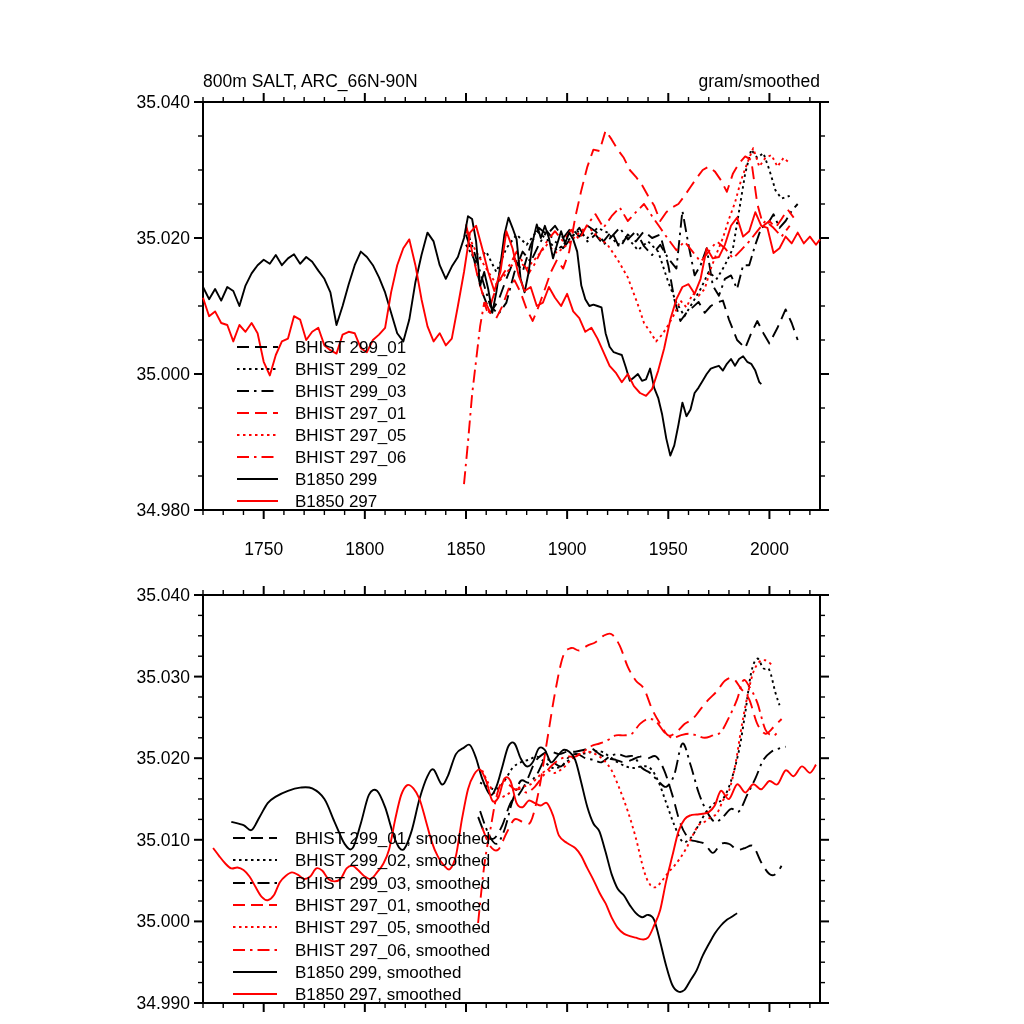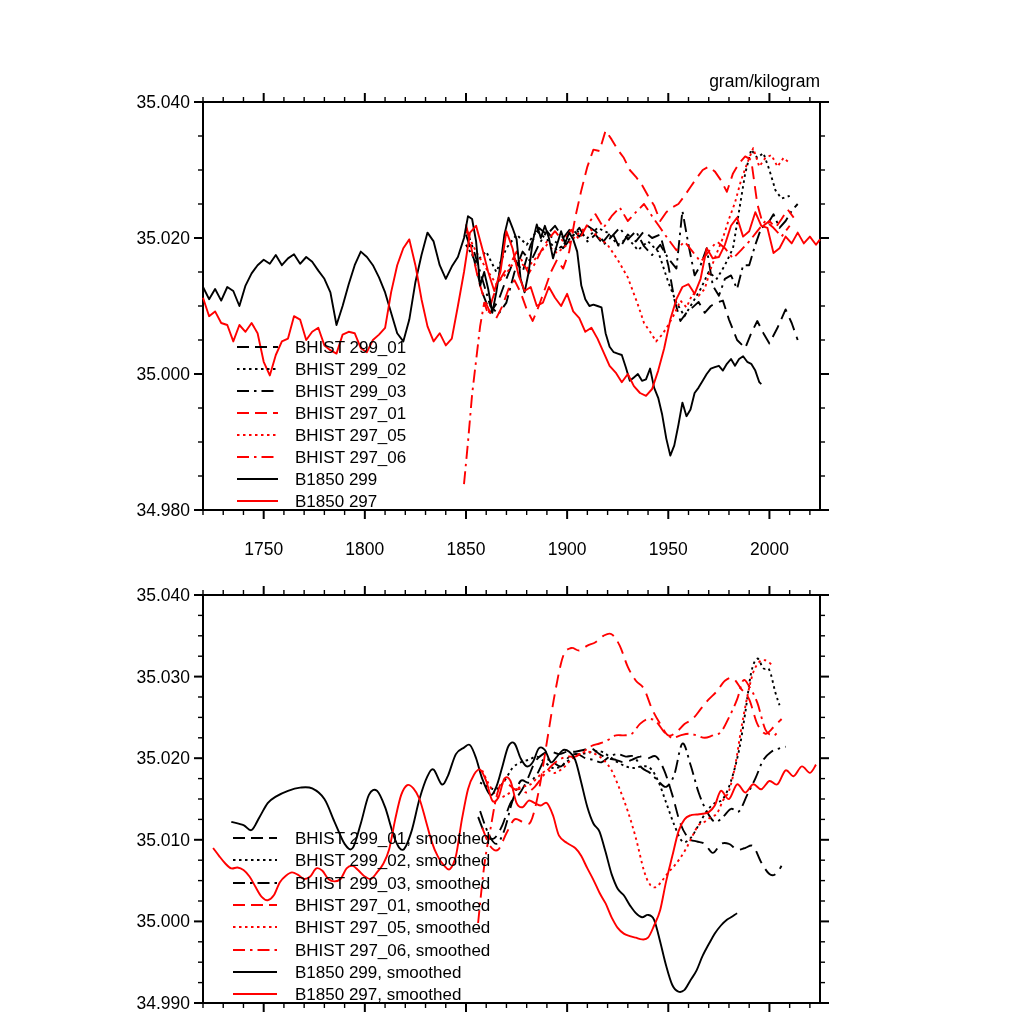--- a/index.html
+++ b/index.html
@@ -14,6 +14,7 @@
 <body>
 
 <div class="stage">
+  <div class="chart-title" style="left:203px;top:71px;">800m SALT, ARC_66N-90N</div>
   <div class="chart-title" style="right:204px;top:71px;left:auto;">gram/kilogram</div>
   <svg id="plot-svg" width="1024" height="1024" viewBox="0 0 1024 1024">
       <g>

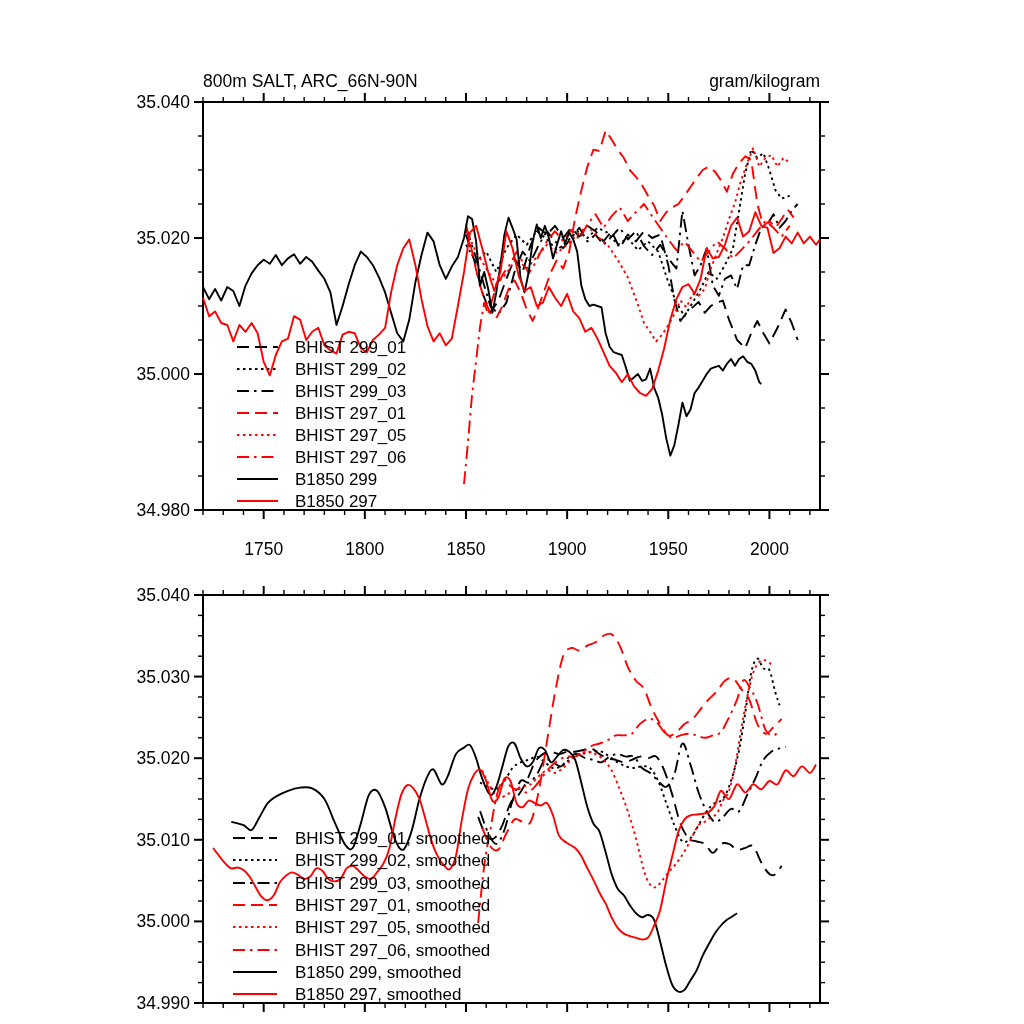--- a/index.html
+++ b/index.html
@@ -15,7 +15,7 @@
 
 <div class="stage">
   <div class="chart-title" style="left:203px;top:71px;">800m SALT, ARC_66N-90N</div>
-  <div class="chart-title" style="right:204px;top:71px;left:auto;">gram/kilogram</div>
+  <div class="chart-title" style="right:204px;top:71px;left:auto;">gram/smoothed</div>
   <svg id="plot-svg" width="1024" height="1024" viewBox="0 0 1024 1024">
       <g>
         <rect x="203" y="102" width="617" height="408" fill="none" stroke="#000" stroke-width="2"></rect>

